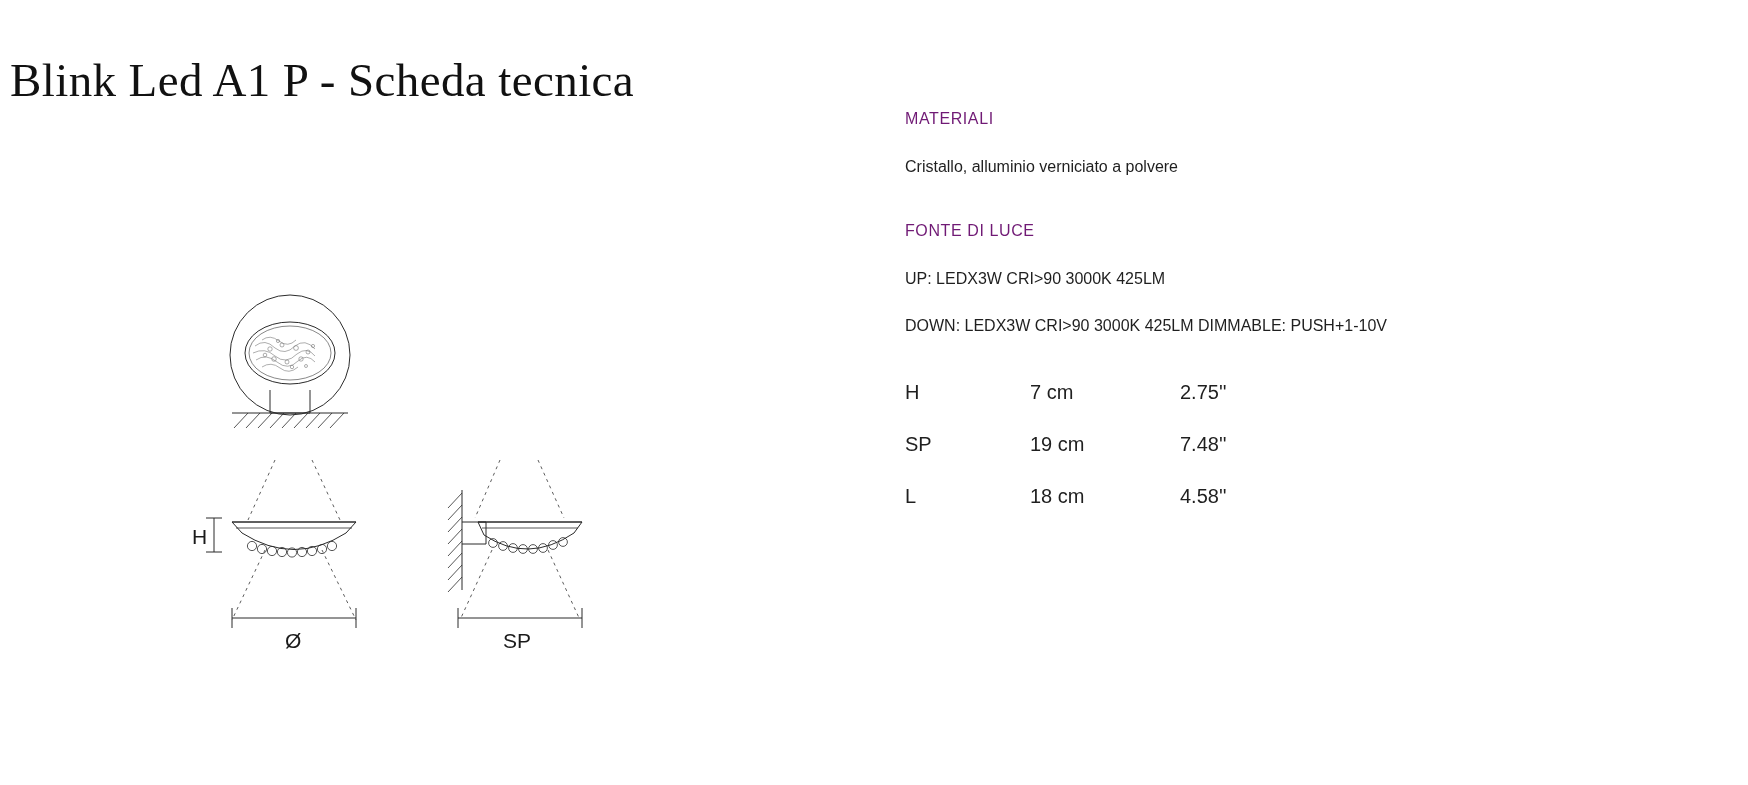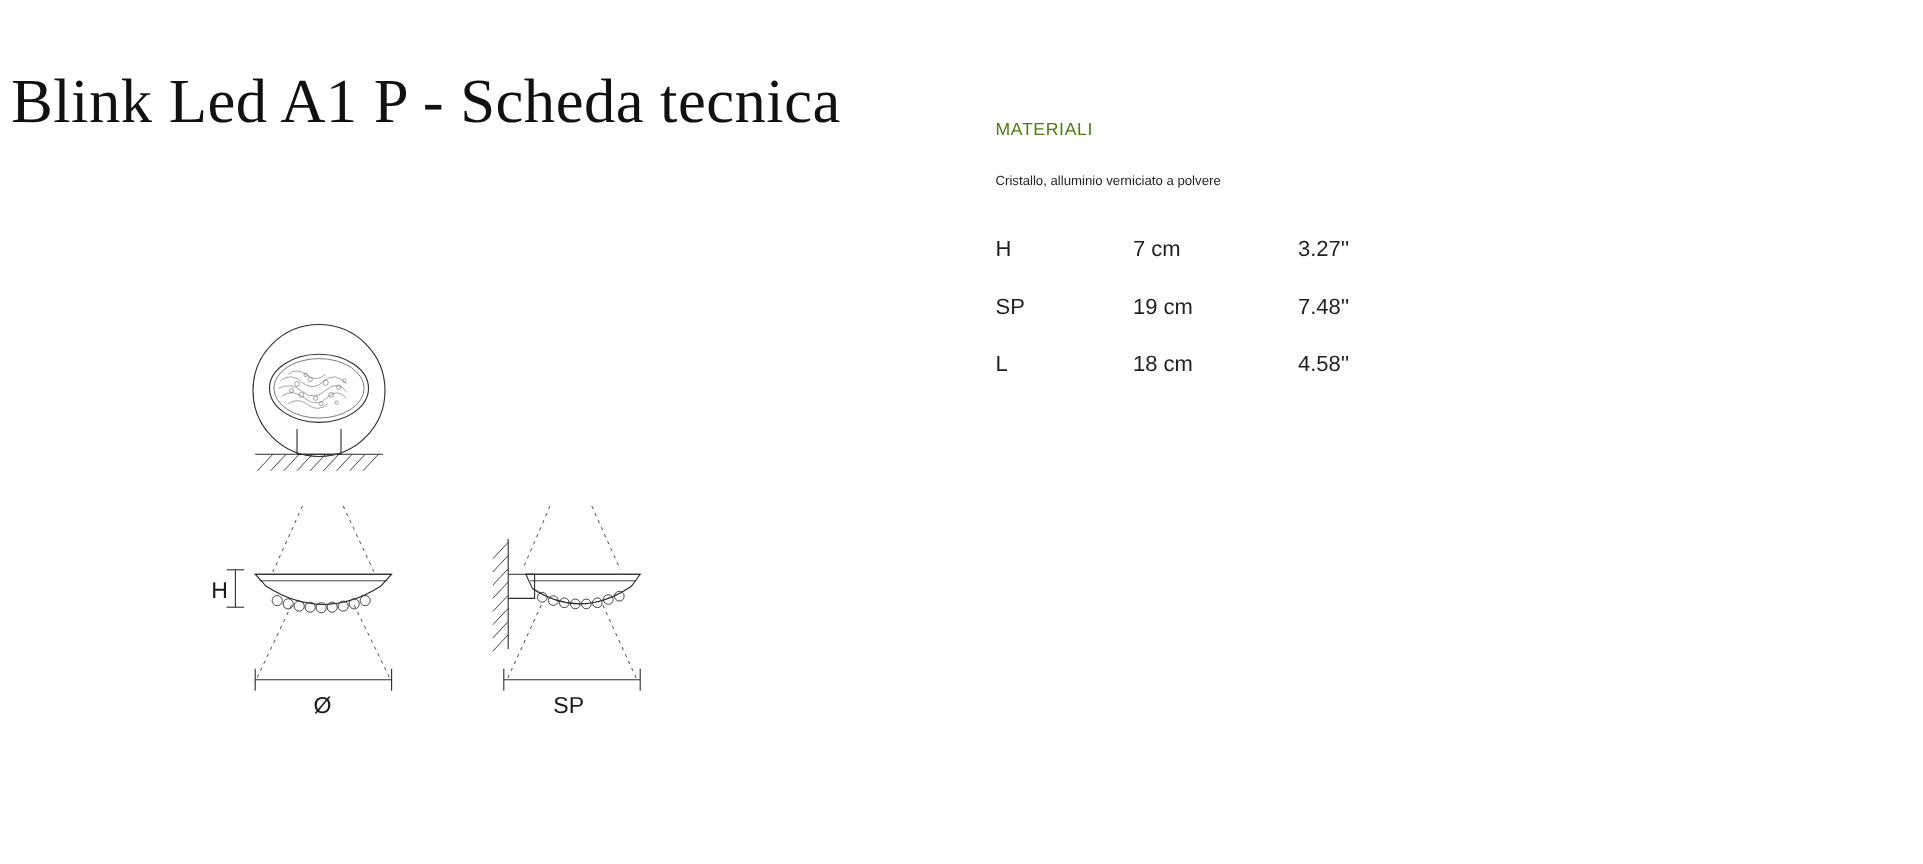--- a/index.html
+++ b/index.html
@@ -22,7 +22,7 @@
     left: 10px;
     top: 22px;
     font-family: "Liberation Serif", serif;
-    font-size: 57px;
+    font-size: 47px;
     font-weight: 400;
     letter-spacing: 0.4px;
     color: #111111;

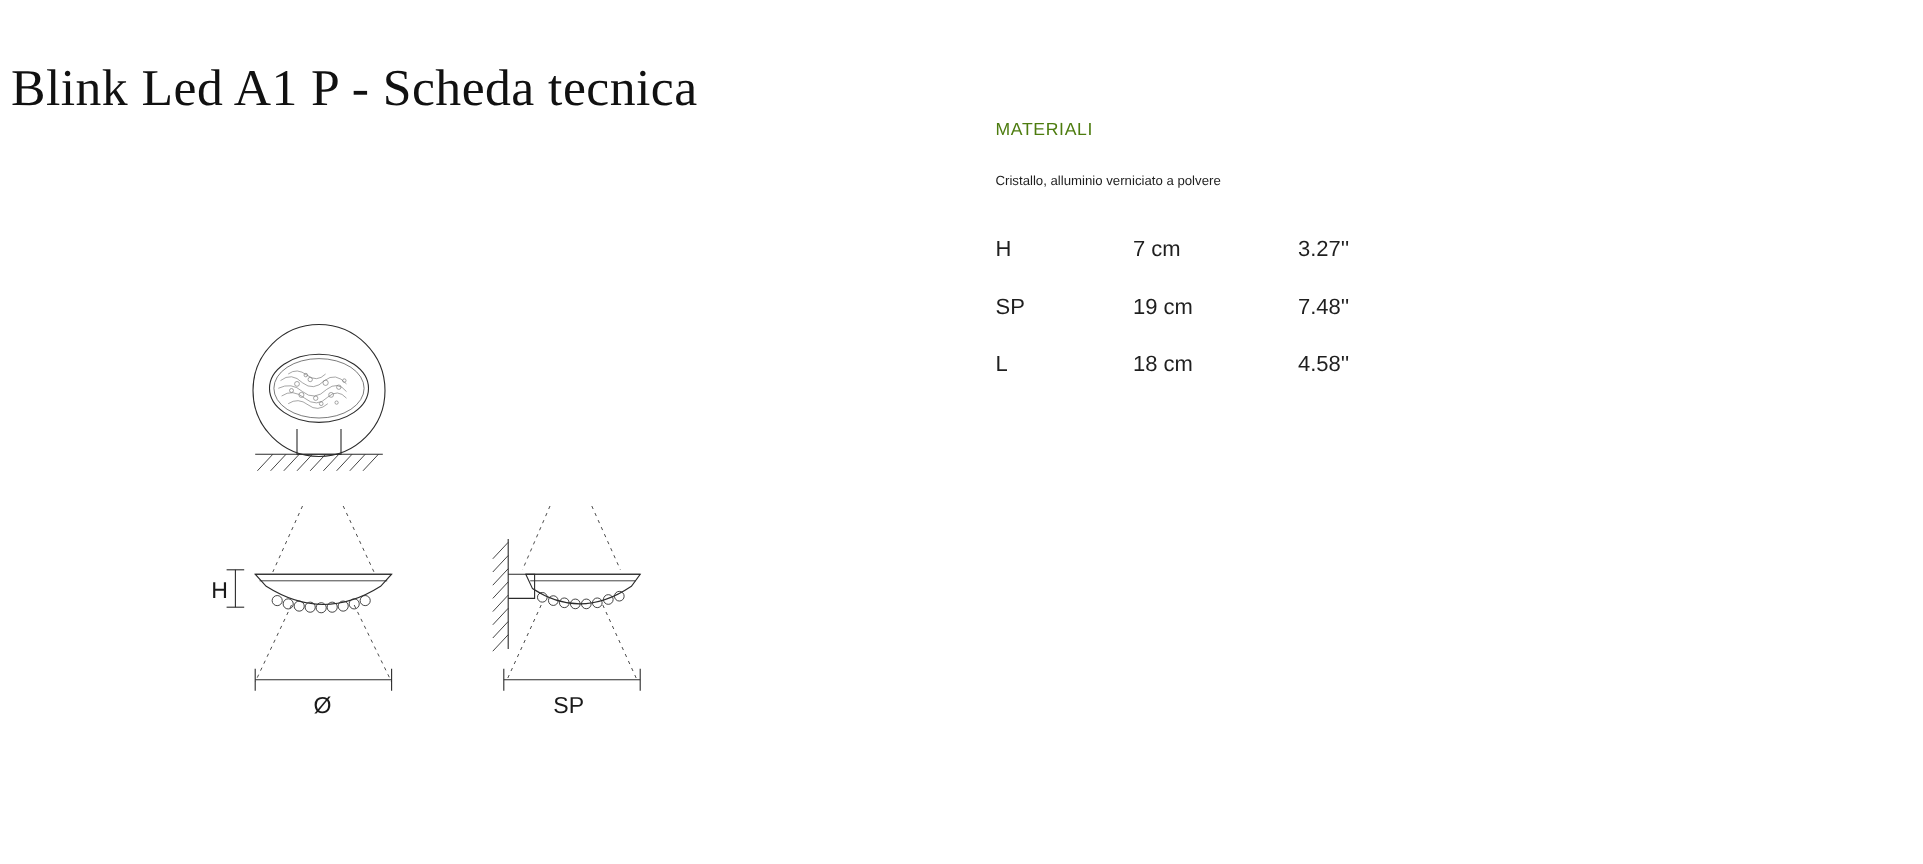--- a/index.html
+++ b/index.html
@@ -48,7 +48,7 @@
   }
   .spec-section-label {
     font-size: 16px;
-    color: #4d7c0f;
+    color: #701a75;
     letter-spacing: 0.6px;
     margin: 0 0 28px 0;
   }

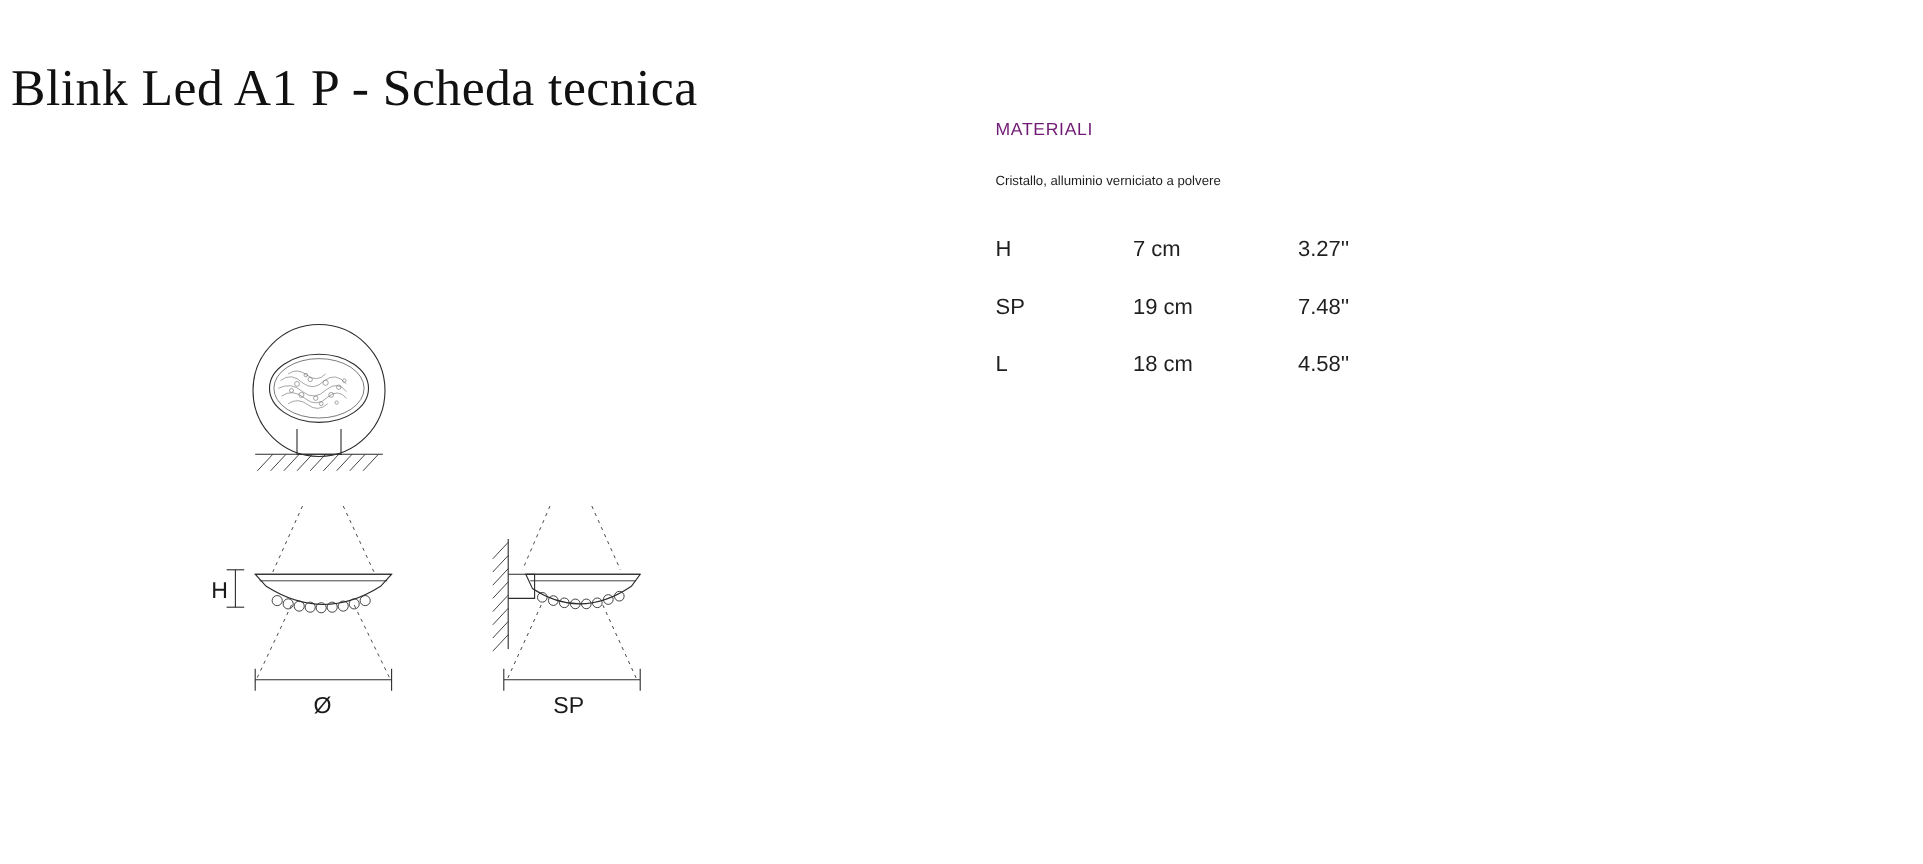--- a/index.html
+++ b/index.html
@@ -53,7 +53,7 @@
     margin: 0 0 28px 0;
   }
   .spec-line {
-    font-size: 12px;
+    font-size: 16px;
     color: #1f1f1f;
     margin: 0 0 26px 0;
     line-height: 1.35;

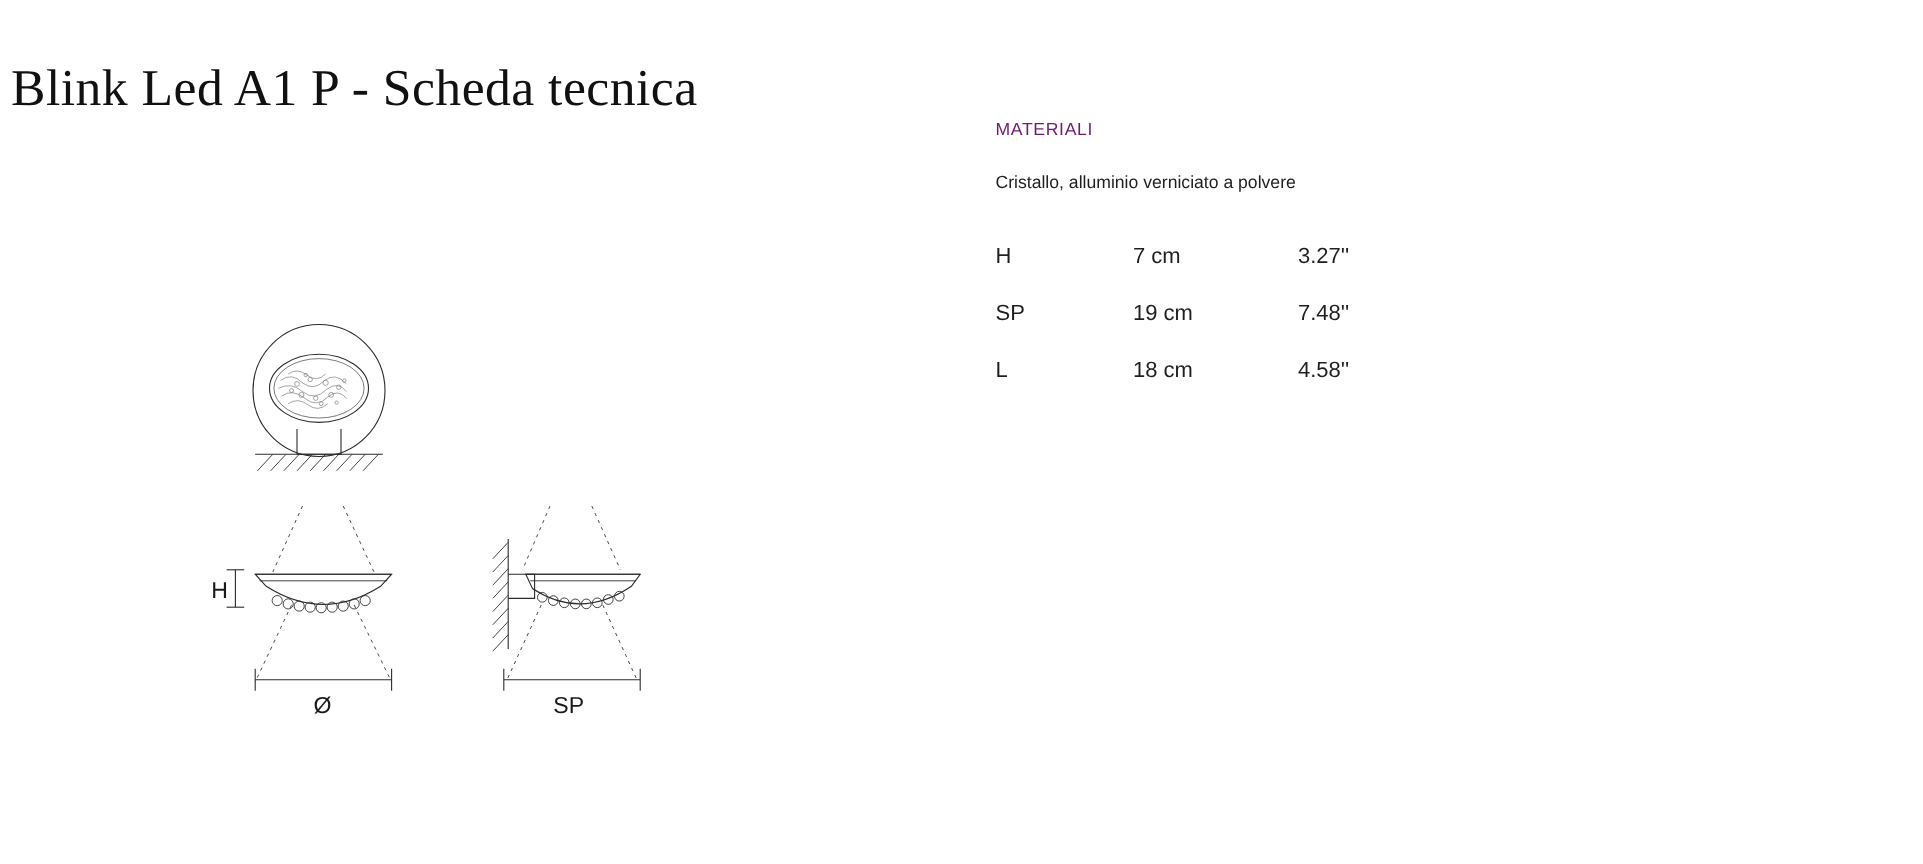--- a/index.html
+++ b/index.html
@@ -223,6 +223,11 @@
     <p class="spec-line">Cristallo, alluminio verniciato a polvere</p>
   </section>
 
+  <section class="sec-light">
+    <div class="spec-section-label">FONTE DI LUCE</div>
+    <p class="spec-line">UP: LEDX3W CRI&gt;90 3000K 425LM</p>
+    <p class="spec-line">DOWN: LEDX3W CRI&gt;90 3000K 425LM DIMMABLE: PUSH+1-10V</p>
+  </section>
 
   <section>
     <table class="dim-table">

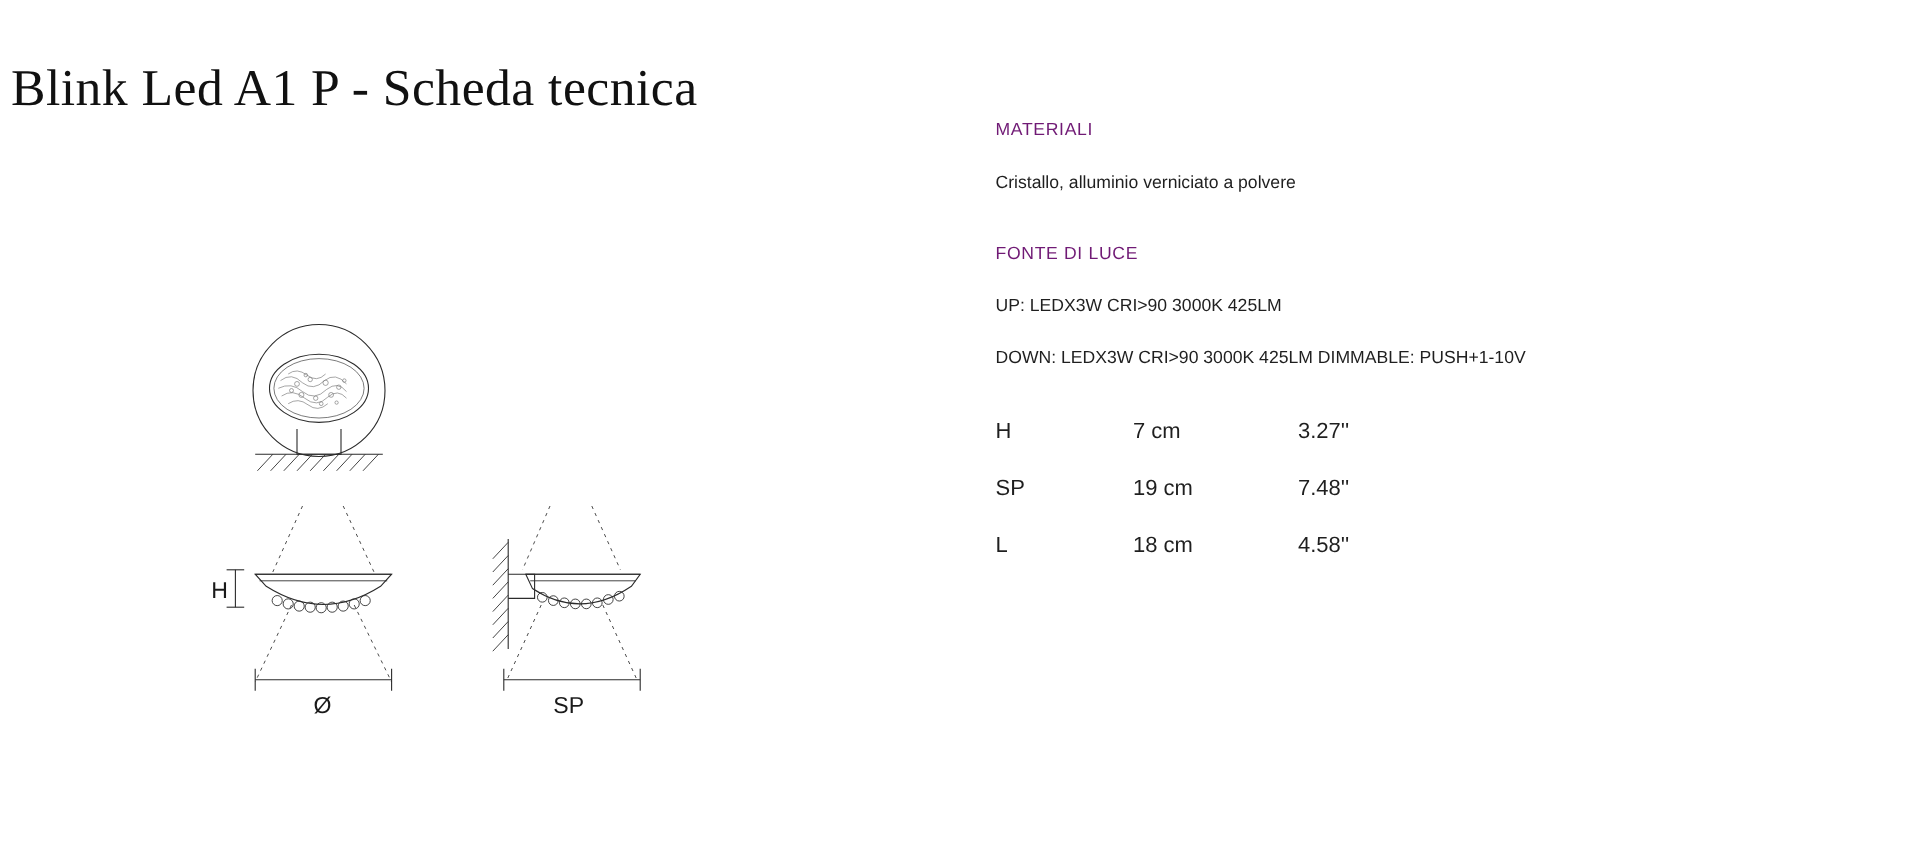--- a/index.html
+++ b/index.html
@@ -235,7 +235,7 @@
         <tr>
           <td class="dim-col-key">H</td>
           <td class="dim-col-metric">7 cm</td>
-          <td class="dim-col-imp">3.27''</td>
+          <td class="dim-col-imp">2.75''</td>
         </tr>
         <tr>
           <td class="dim-col-key">SP</td>

